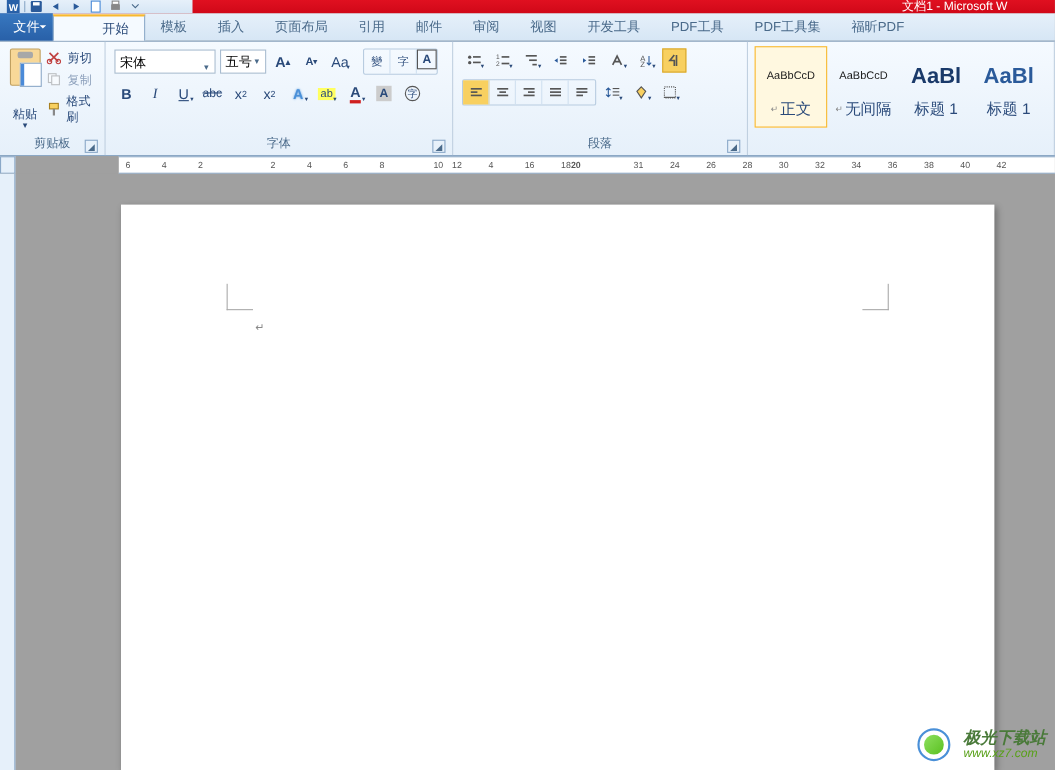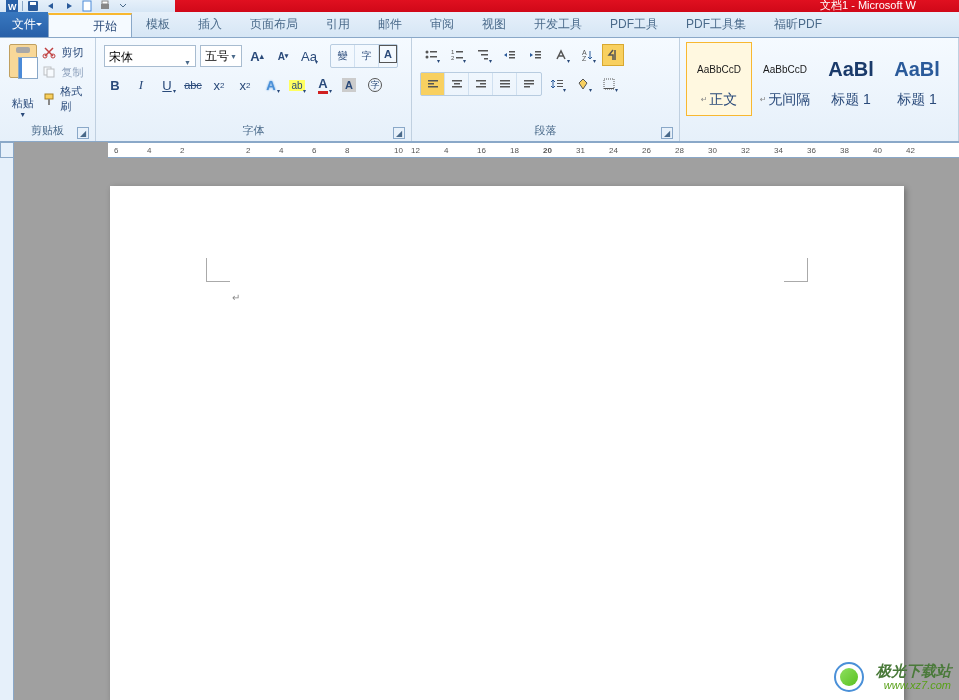--- a/index.html
+++ b/index.html
@@ -434,7 +434,7 @@
       <span class="ruler-tick" style="left: 336px;">4</span>
       <span class="ruler-tick" style="left: 369px;">16</span>
       <span class="ruler-tick" style="left: 402px;">18</span>
-      <span class="ruler-tick" style="left: 435px; font-weight: bold;">20</span>
+      <span class="ruler-tick" style="left: 411px; font-weight: bold;">20</span>
       <span class="ruler-tick" style="left: 468px;">31</span>
       <span class="ruler-tick" style="left: 501px;">24</span>
       <span class="ruler-tick" style="left: 534px;">26</span>

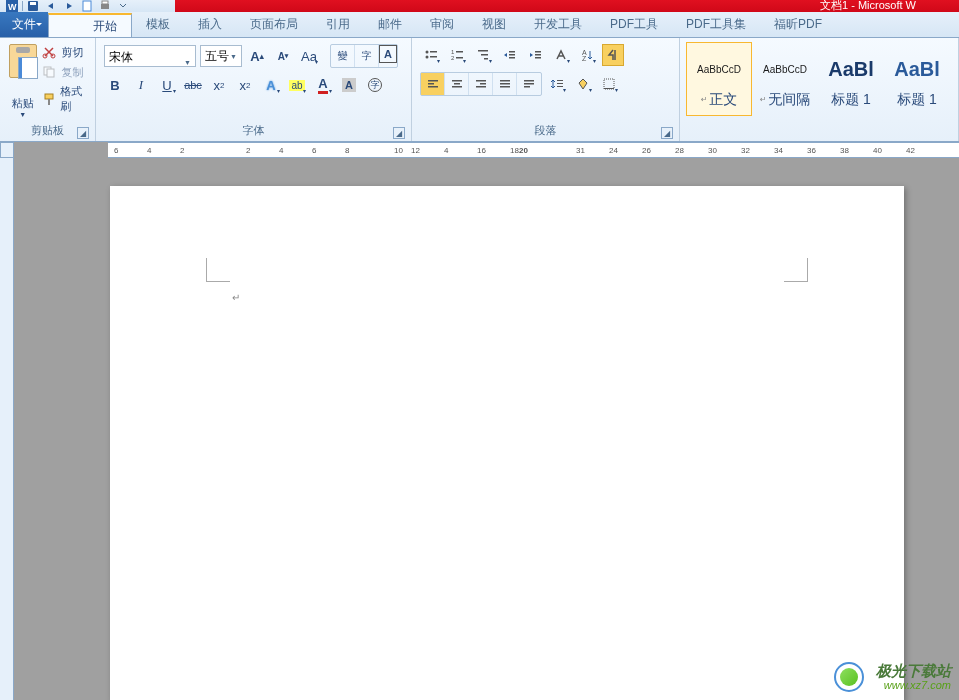--- a/index.html
+++ b/index.html
@@ -83,7 +83,7 @@
 .cursor-mark { position: absolute; top: 106px; left: 122px; font-size: 10px; color: #888; }
 
 
-.watermark { position: absolute; right: 8px; bottom: 8px; font-size: 14px; display: flex; align-items: center; gap: 12px; text-align: right; }
+.watermark { position: absolute; right: 8px; bottom: 8px; font-size: 14px; display: flex; align-items: center; gap: 12px; }
 .wm-logo { width: 30px; height: 30px; border-radius: 50%; border: 2px solid #4a90d8; position: relative; }
 .wm-logo::before { content: ""; position: absolute; top: 4px; left: 4px; width: 18px; height: 18px; border-radius: 50%; background: linear-gradient(135deg, #8ee060, #5ac020); }
 .wm-text { display: flex; flex-direction: column; line-height: 1.1; }

